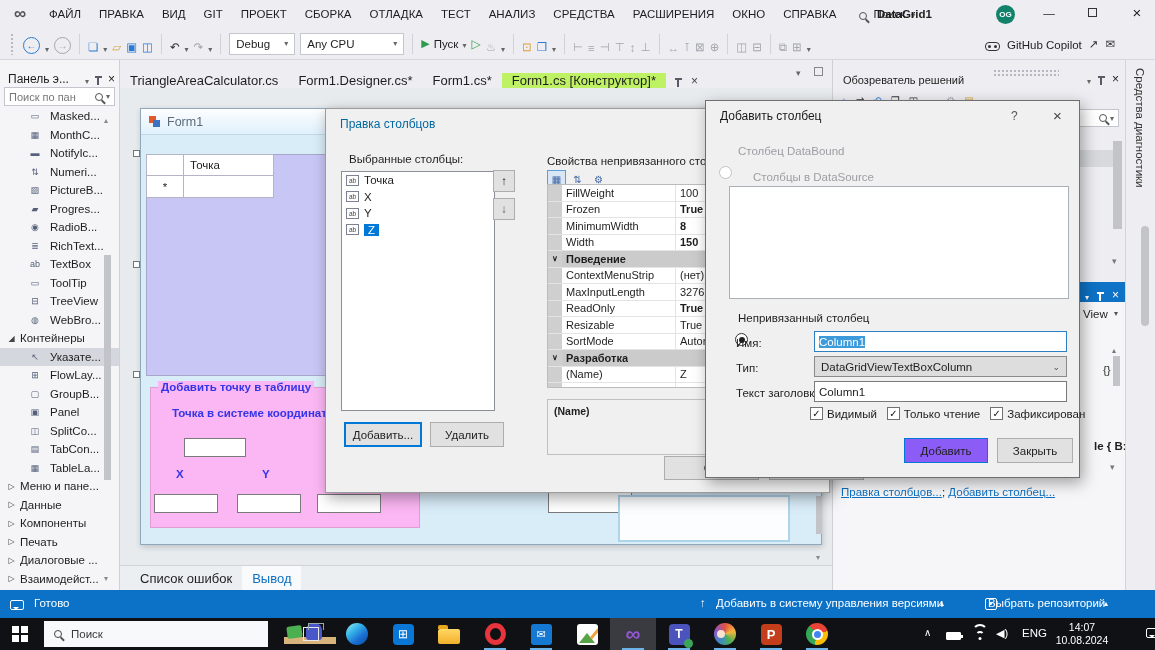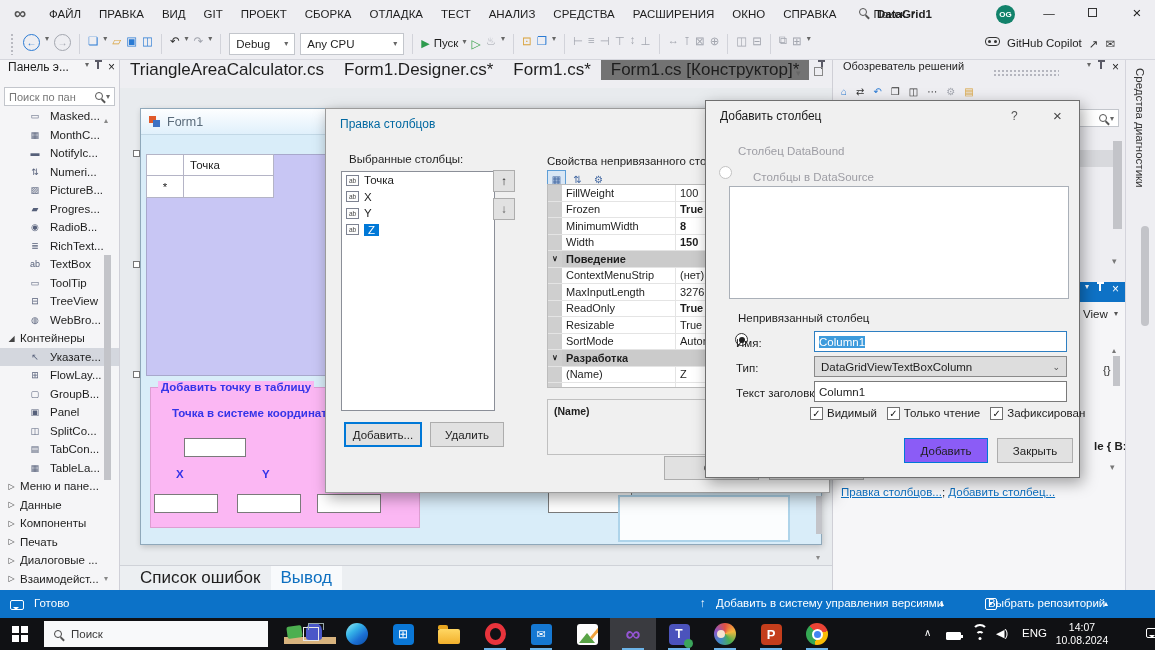--- a/index.html
+++ b/index.html
@@ -6,7 +6,7 @@
   body{margin:0;width:1155px;height:650px;font-family:"Liberation Sans",sans-serif;overflow:hidden;position:relative;background:#eeeef2;font-size:11.5px;color:#1e1e1e}
   .abs{position:absolute}
   .t{position:absolute;white-space:nowrap}
-  .row{display:flex;align-items:flex-start}
+  .row{display:flex;align-items:flex-end}
   .ico{display:inline-flex;align-items:center;justify-content:center}
   .dis{color:#a3a6af}.blue{color:#2b7bd4}.amber{color:#d9a33c}.dark{color:#333}
   .tiny{font-size:8px;color:#666}

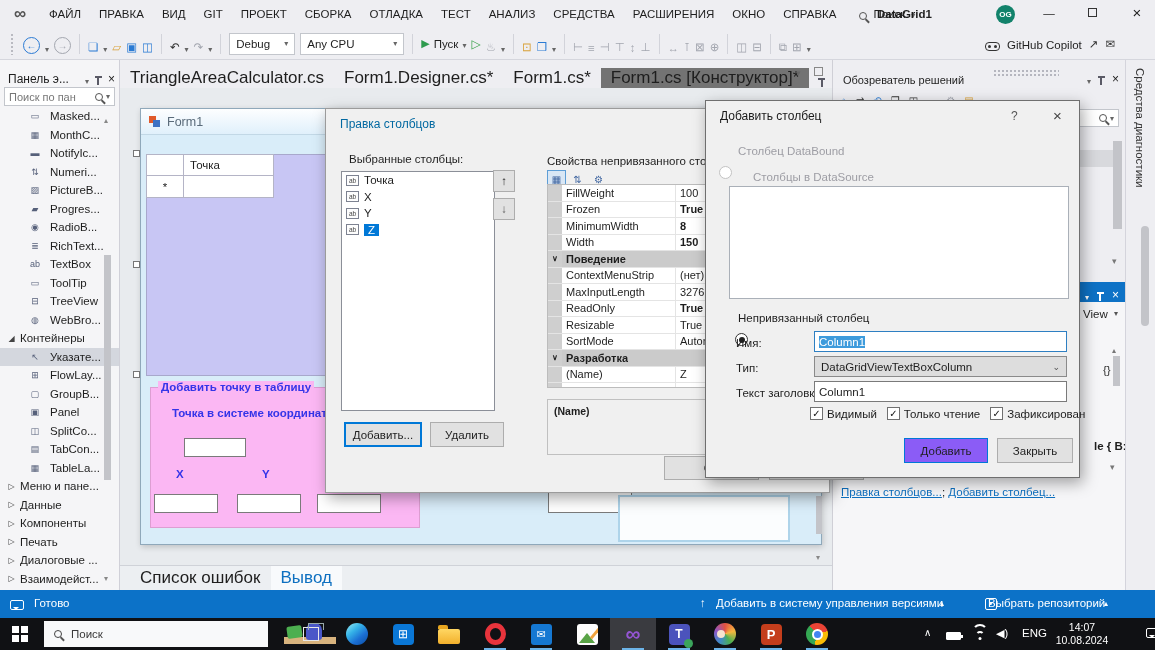--- a/index.html
+++ b/index.html
@@ -40,7 +40,7 @@
   .tbx-label{font-size:11.5px;white-space:nowrap}
   
   .tabstrip{position:absolute;left:120px;top:60px;width:712px;height:28px;display:flex;background:#eeeef2}
-  .dtab{display:flex;align-items:center;justify-content:center;font-size:17px;padding:0 10px;color:#1e1e1e;white-space:nowrap}
+  .dtab{display:flex;align-items:center;justify-content:center;font-size:13px;padding:0 10px;color:#1e1e1e;white-space:nowrap}
   .dtab.active{background:#737373}
   .designer{position:absolute;left:120px;top:88px;width:712px;height:477px;background:#e8ebee}
   

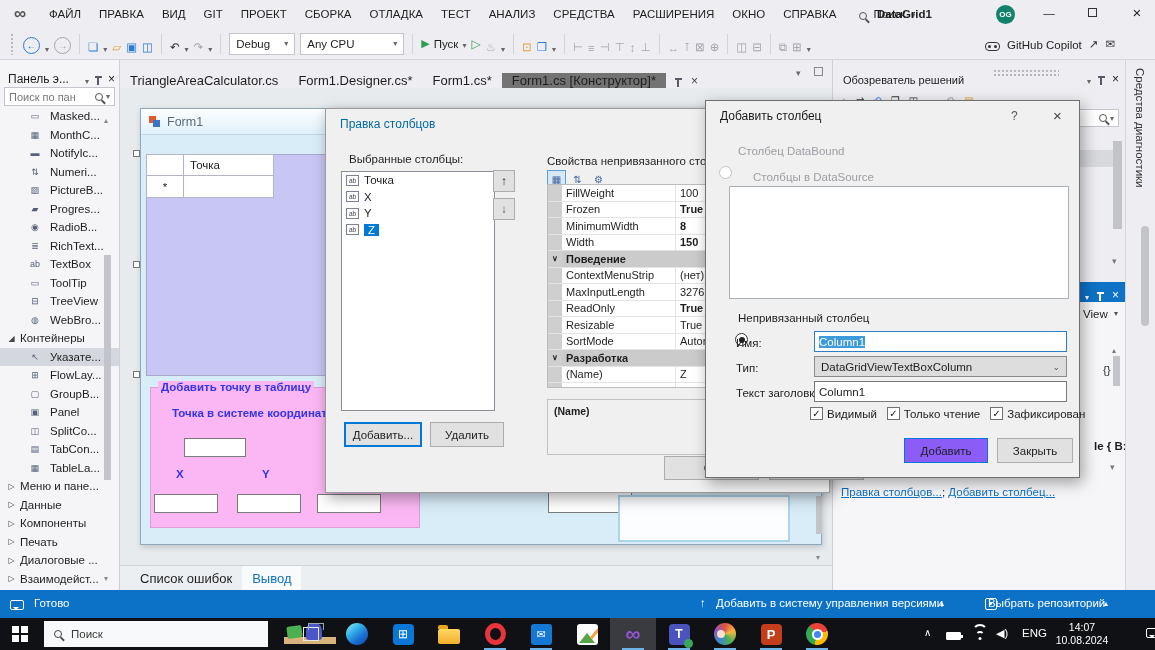--- a/index.html
+++ b/index.html
@@ -41,7 +41,7 @@
   
   .tabstrip{position:absolute;left:120px;top:60px;width:712px;height:28px;display:flex;background:#eeeef2}
   .dtab{display:flex;align-items:center;justify-content:center;font-size:13px;padding:0 10px;color:#1e1e1e;white-space:nowrap}
-  .dtab.active{background:#737373}
+  .dtab.active{background:#bef264}
   .designer{position:absolute;left:120px;top:88px;width:712px;height:477px;background:#e8ebee}
   
   .formwin{position:absolute;left:140px;top:108px;width:682px;height:437px;background:#d9edf9;border:1px solid #8fa8ba;box-shadow:1px 2px 6px rgba(0,0,0,.18)}

